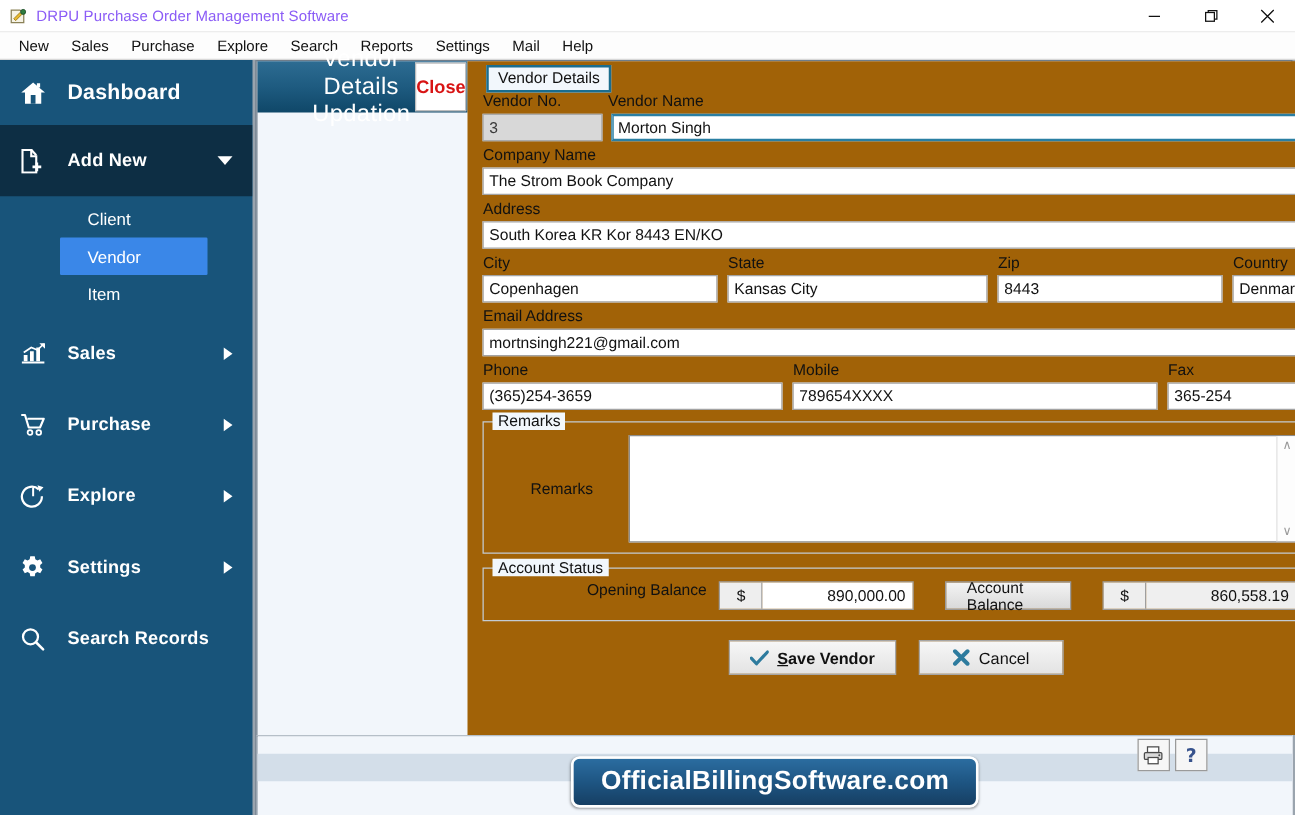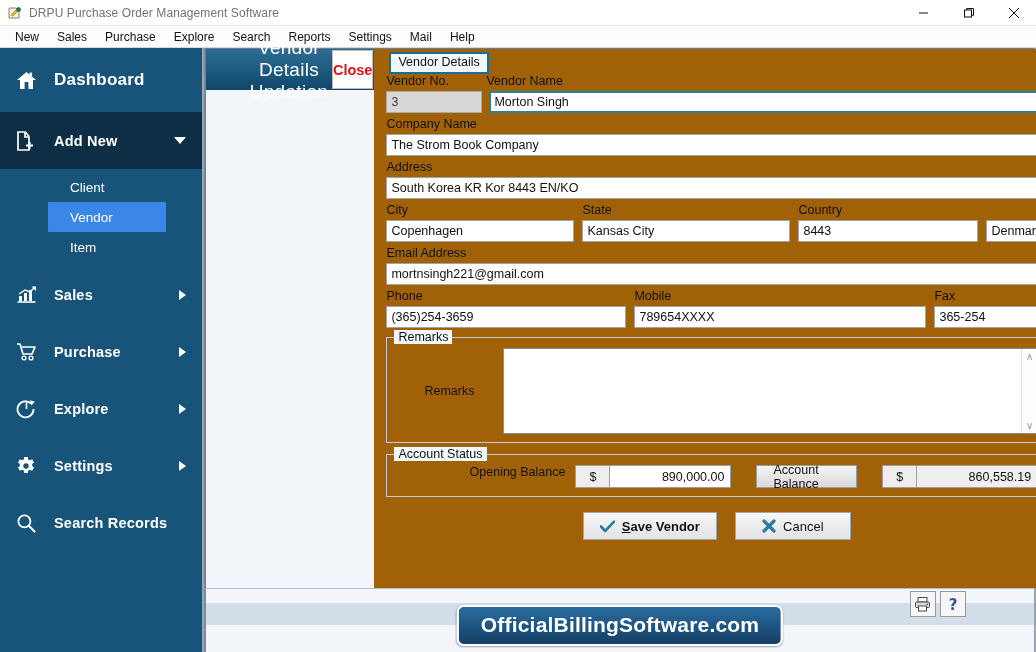--- a/index.html
+++ b/index.html
@@ -23,7 +23,7 @@
   }
   .app-icon svg { display: block; }
   .title-text {
-    font-size: 12px; color: #737373; letter-spacing: .1px;
+    font-size: 12px; color: #8b5cf6; letter-spacing: .1px;
     white-space: nowrap;
   }
   .win-btns { margin-left: auto; display: flex; height: 26px; }

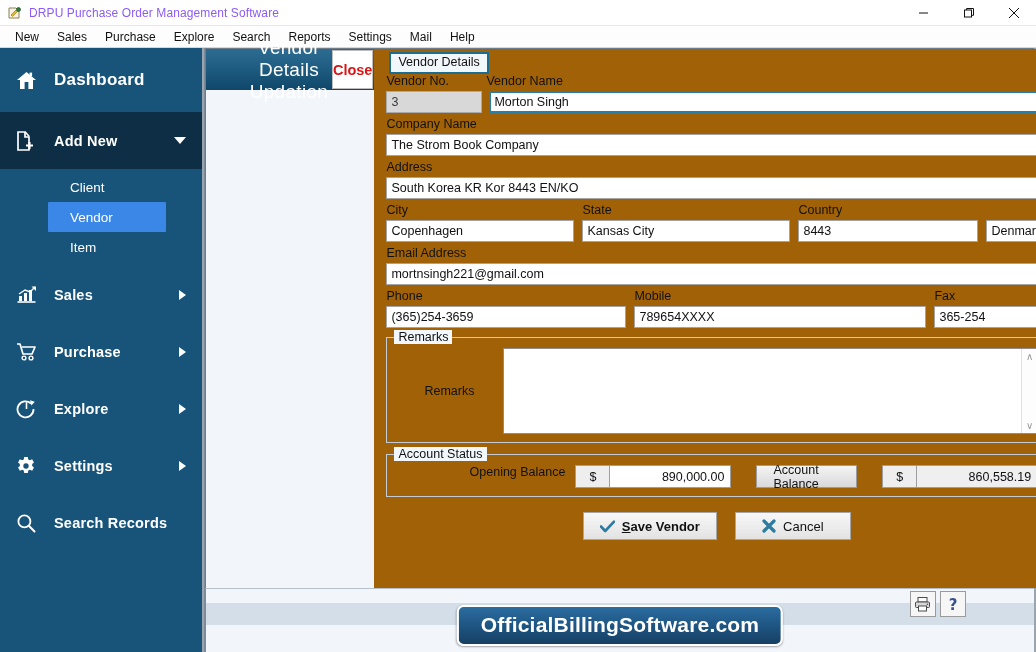--- a/index.html
+++ b/index.html
@@ -62,7 +62,7 @@
     height: 57px; display: flex; align-items: center;
     color: #fff; padding-left: 16px; position: relative;
   }
-  .nav-row.dashboard { height: 64px; }
+  .nav-row.dashboard { height: 52px; }
   .nav-row.expanded { background: #0d2e44; }
   .nav-ico {
     width: 28px; flex: 0 0 28px;

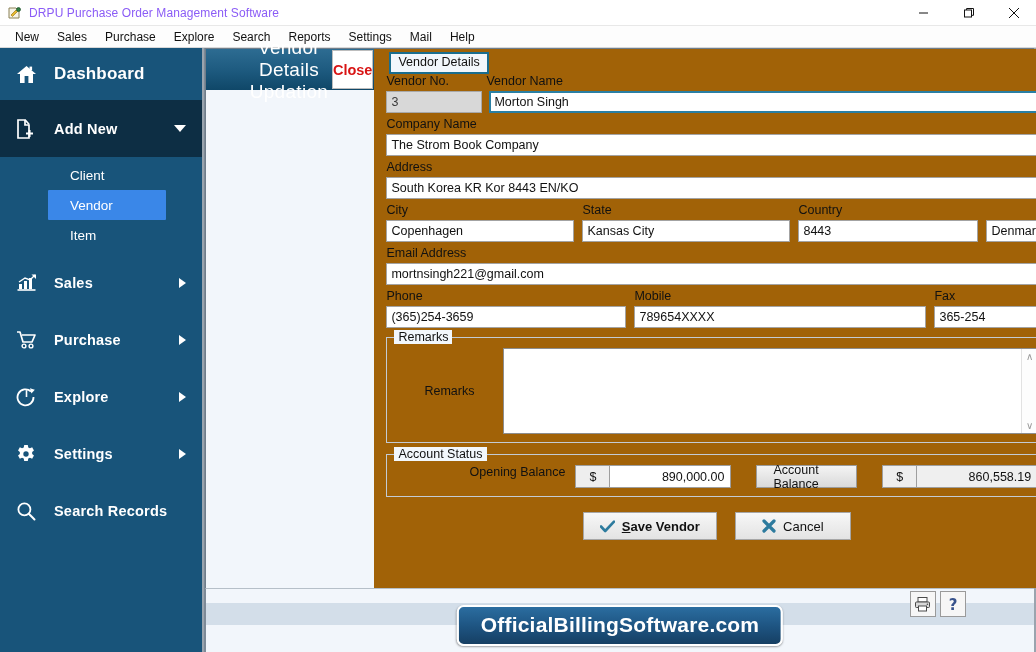--- a/index.html
+++ b/index.html
@@ -465,6 +465,9 @@
             </div>
           <div style="width:216px;flex:0 0 216px;">
               <div class="lbl">State</div>
+            </div>
+          <div style="width:188px;flex:0 0 188px;">
+              <div class="lbl">Zip</div>
             </div>
           <div style="flex:1 1 auto;">
               <div class="lbl">Country</div>

